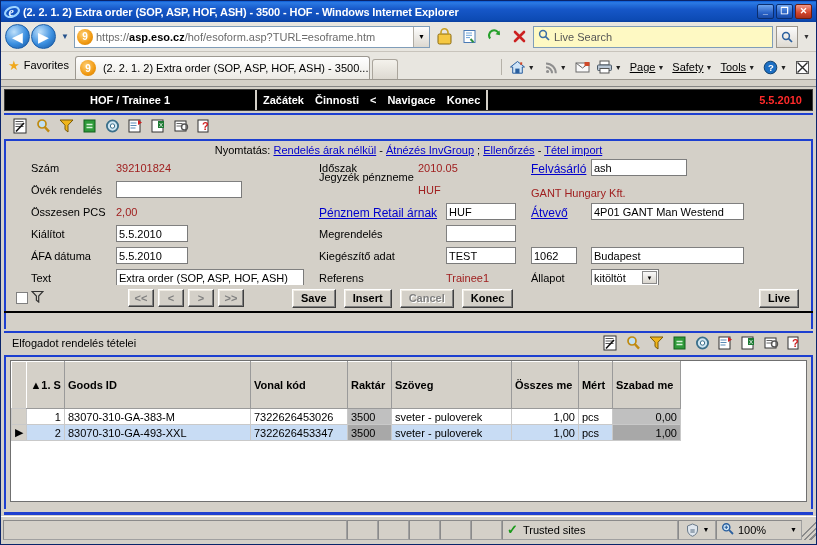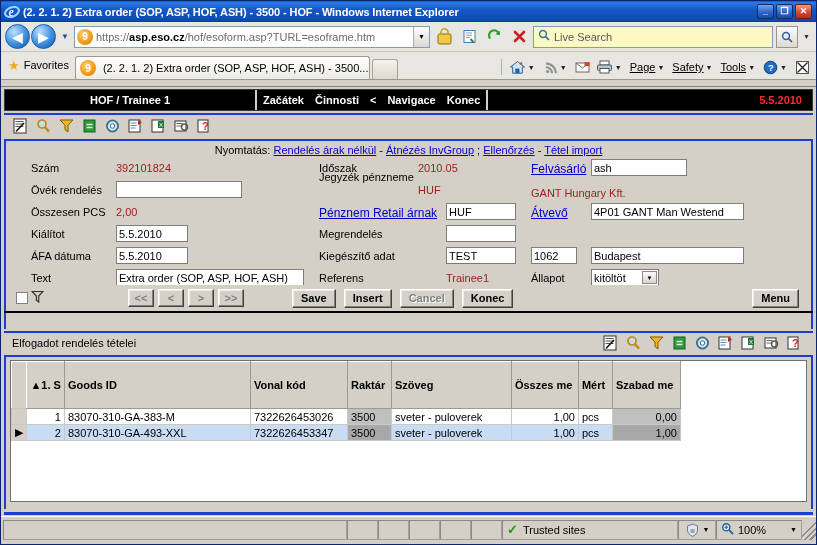--- a/index.html
+++ b/index.html
@@ -646,7 +646,7 @@
       <span class="abtn">Insert</span>
       <span class="abtn disabled">Cancel</span>
       <span class="abtn">Konec</span>
-      <span class="abtn" style="margin-left:auto;margin-right:12px;">Menu</span>
+      <span class="abtn" style="margin-left:auto;margin-right:12px;">Live</span>
     </div>
 
     <div class="blackline"></div>

